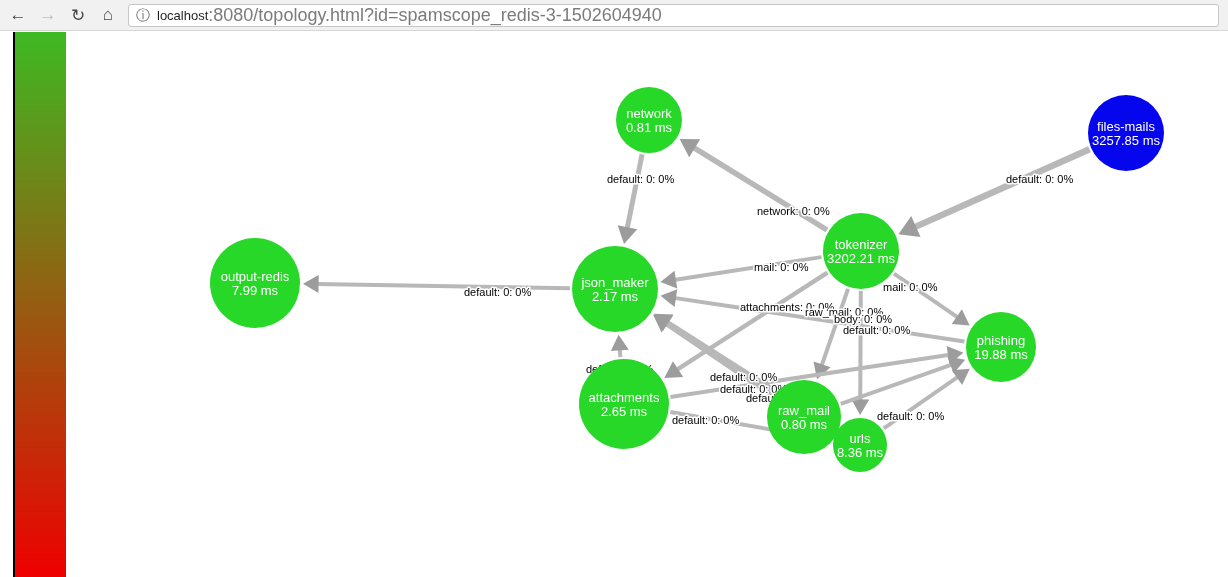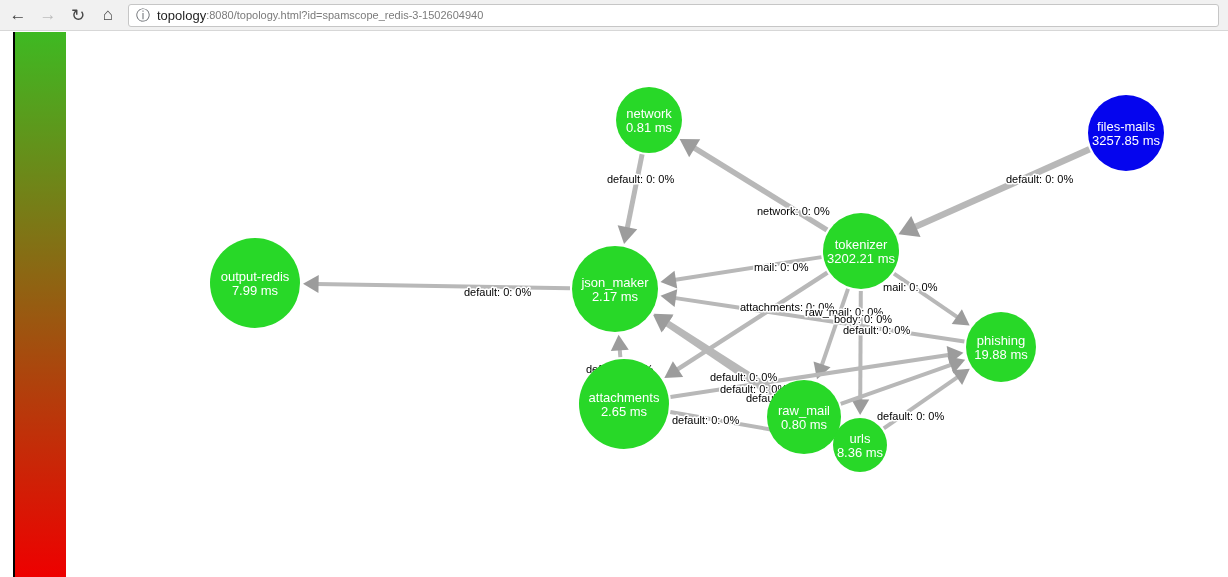--- a/index.html
+++ b/index.html
@@ -55,7 +55,7 @@
   <span class="nav-btn">⌂</span>
   <div class="urlbar">
     <span class="info-glyph">ⓘ</span>
-    <span class="host">topology</span>
+    <span class="host">localhost</span>
       <span class="rest">:8080/topology.html?id=spamscope_redis-3-1502604940</span>
   </div>
 </div>

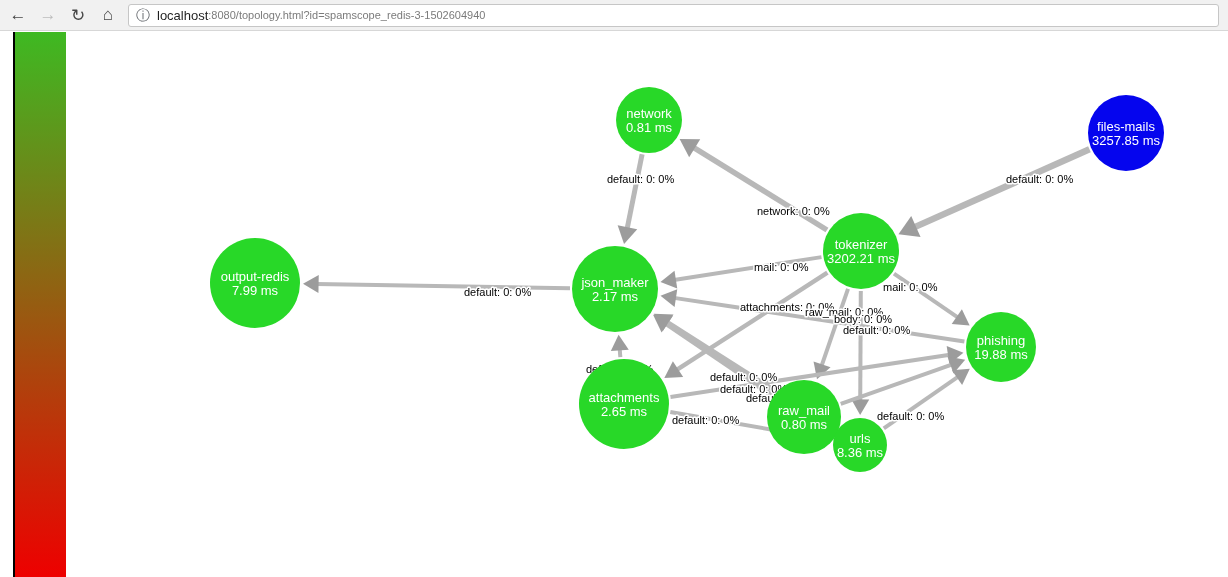--- a/index.html
+++ b/index.html
@@ -27,7 +27,7 @@
   }
   .urlbar .info-glyph{font-size:14px;color:#5f6368;margin-right:7px;line-height:1;}
   .urlbar .host{font-size:13px;color:#1f1f1f;white-space:pre;}
-  .urlbar .rest{font-size:11px;color:#7b7b7b;white-space:pre;}
+  .urlbar .rest{font-size:18px;color:#7b7b7b;white-space:pre;}
   
   .content{position:absolute;top:30px;left:0;right:0;bottom:0;background:#fff;}
   .colorbar{

